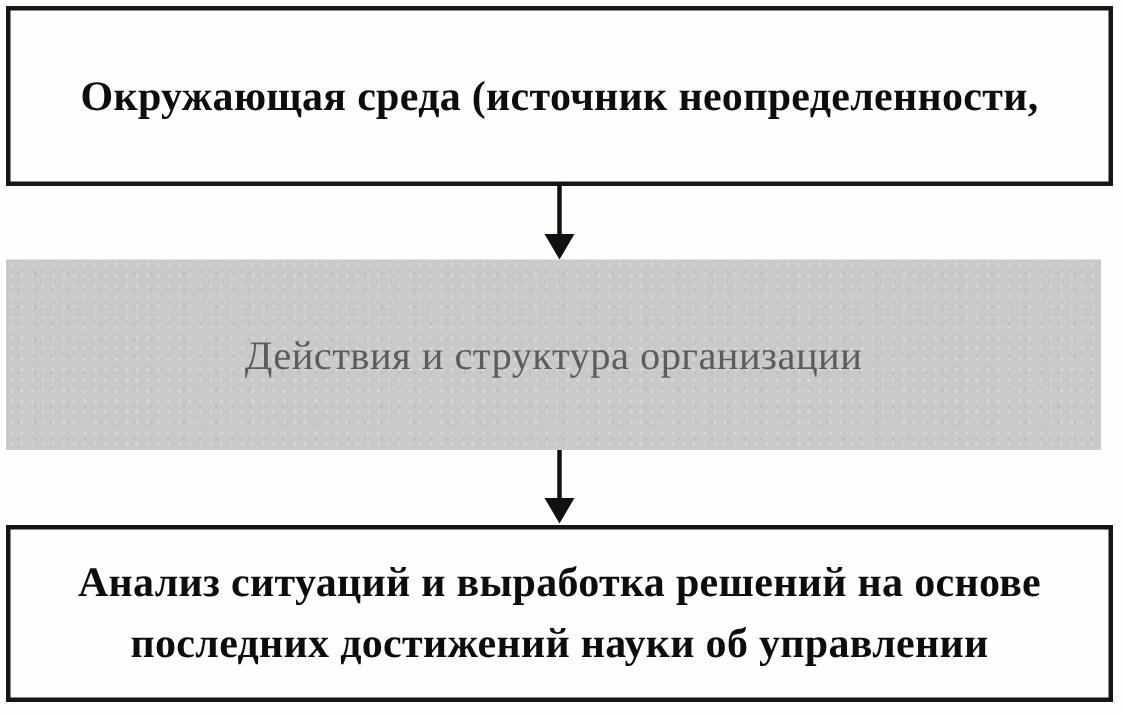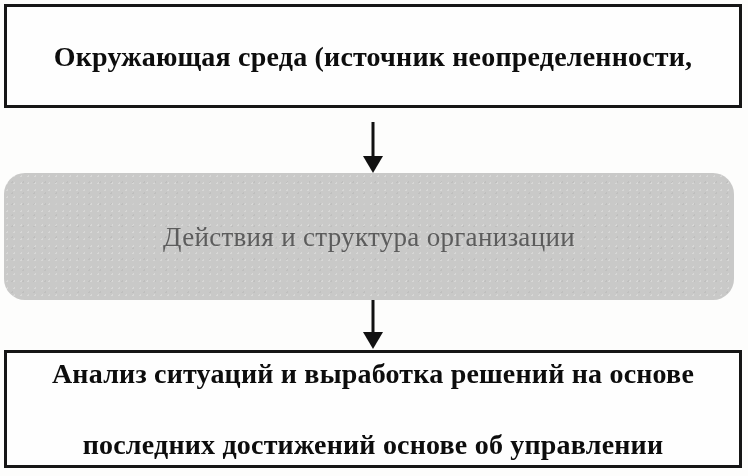--- a/index.html
+++ b/index.html
@@ -28,7 +28,7 @@
   .box.outlined {
     left: 4px;
     width: 738px;
-    height: 104px;
+    height: 120px;
     background: #fefefe;
     border: 3px solid #161616;
     color: #0d0d0d;

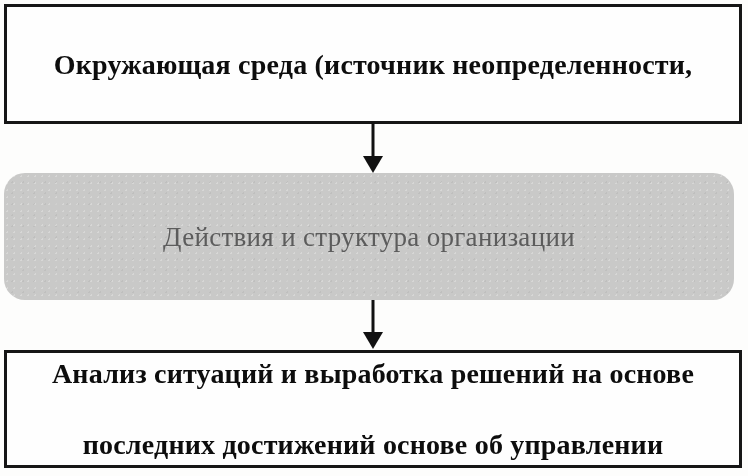--- a/index.html
+++ b/index.html
@@ -56,7 +56,6 @@
       radial-gradient(rgba(0,0,0,0.05) 1px, transparent 1px);
     background-size: 7px 7px, 11px 11px;
     background-position: 0 0, 3px 4px;
-    border-radius: 21px;
   }
   .arrow {
     position: absolute;

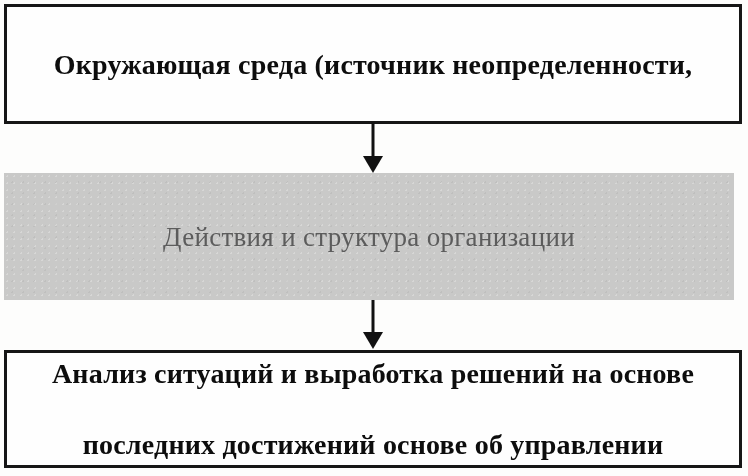--- a/index.html
+++ b/index.html
@@ -38,7 +38,7 @@
     letter-spacing: 0.2px;
   }
   .box.top { top: 4px; }
-  .box.bottom { top: 350px; height: 118px; justify-content: space-between; }
+  .box.bottom { top: 350px; height: 118px; }
   .box.shaded {
     left: 4px;
     top: 173px;

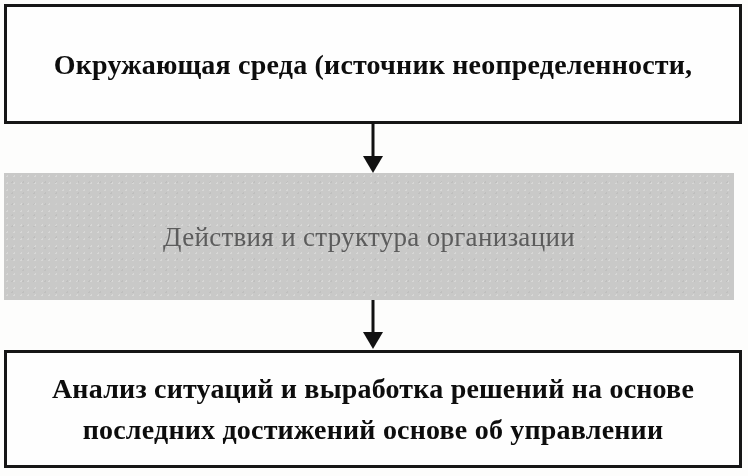--- a/index.html
+++ b/index.html
@@ -91,7 +91,7 @@
 
   <div class="box outlined bottom">
     <span class="line">Анализ ситуаций и выработка решений на основе</span>
-    <span class="line">последних достижений основе об управлении</span>
+    <span class="line">последних достижений науки об управлении</span>
   </div>
 
 </div>

